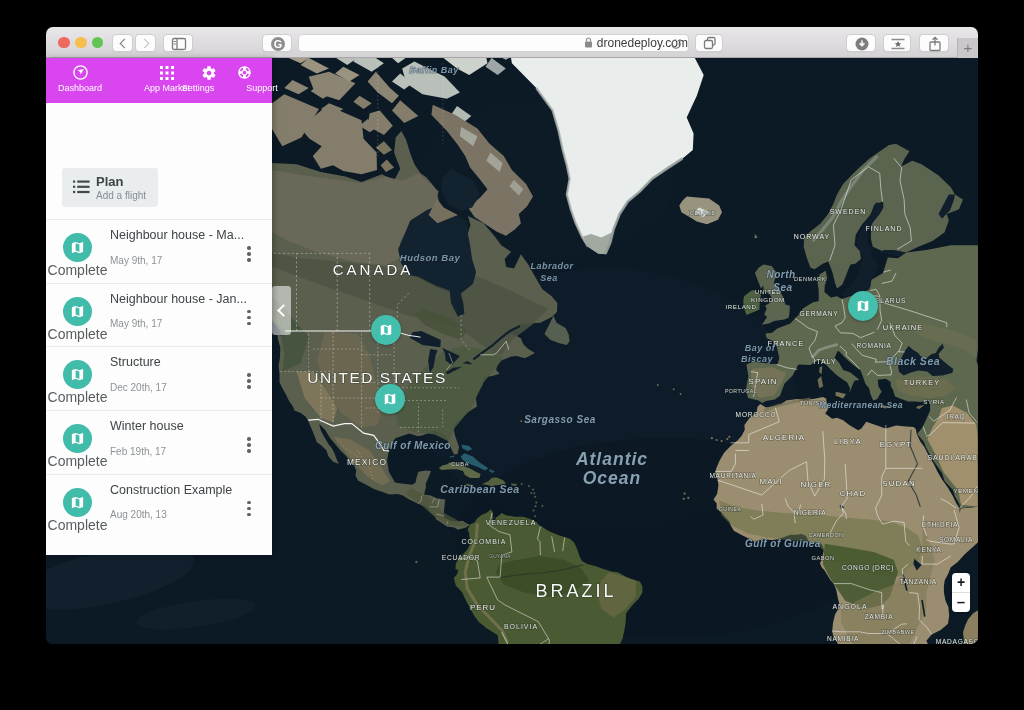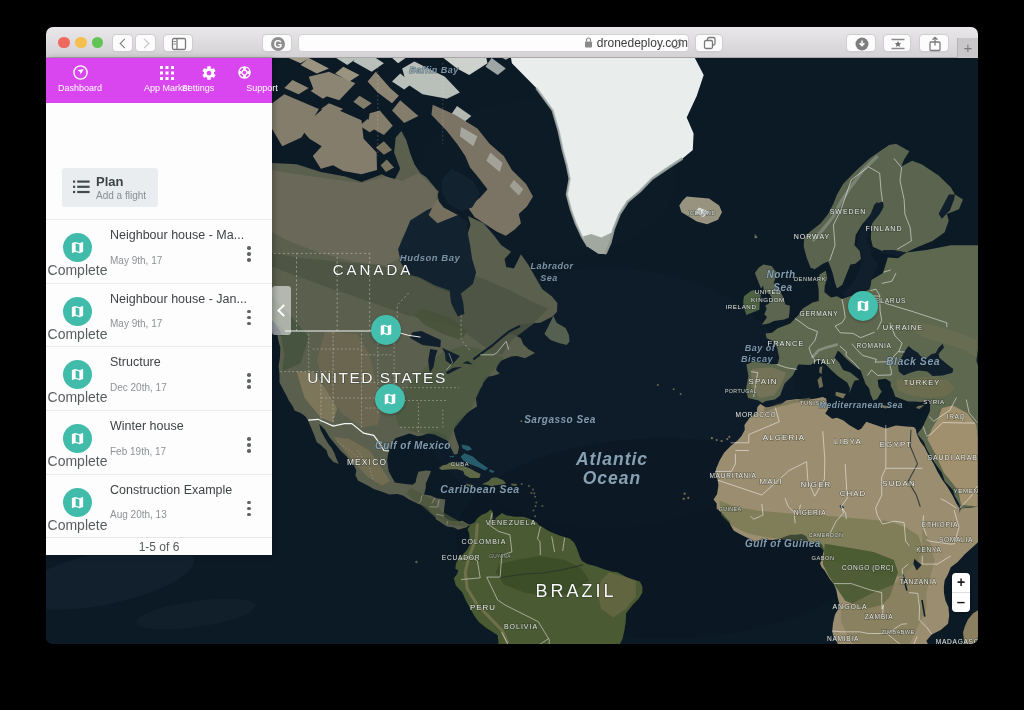--- a/index.html
+++ b/index.html
@@ -526,7 +526,6 @@
      <div class="rdate">Aug 20th, 13</div>
      <div class="dots"></div>
    </div>
-   <div class="foot">1-5 of 6</div>
 
   </div>
  </div>

